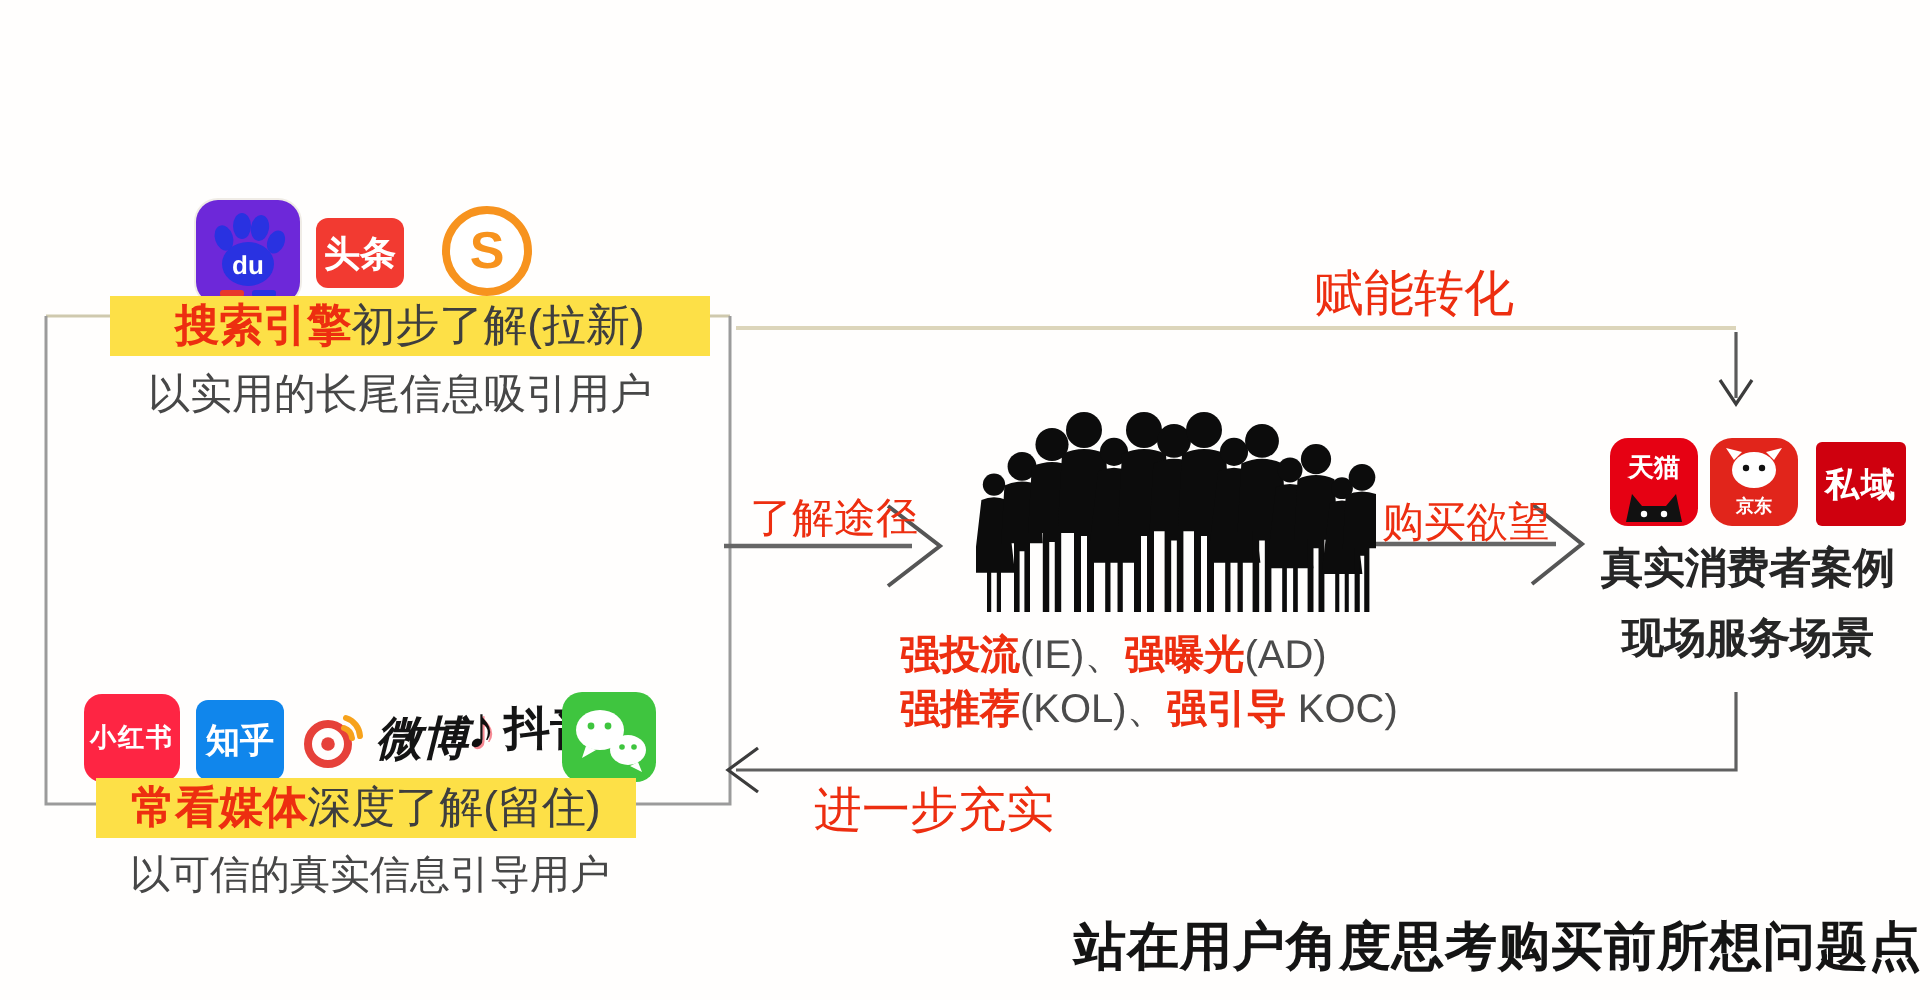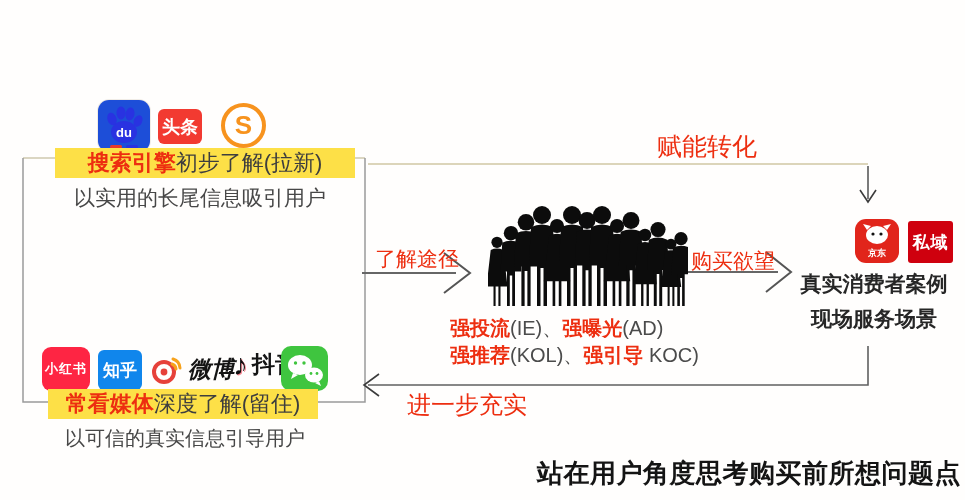--- a/index.html
+++ b/index.html
@@ -17,7 +17,7 @@
   
   .tile{display:flex;align-items:center;justify-content:center;color:#fff;font-weight:bold;
         box-sizing:border-box;}
-  .baidu-tile{width:52px;height:52px;background:#1d4ed8;border-radius:11px;box-shadow:0 0 0 1px #f0ece6;}
+  .baidu-tile{width:52px;height:52px;background:#6d28d9;border-radius:11px;box-shadow:0 0 0 1px #f0ece6;}
   .toutiao-tile{width:44px;height:35px;background:#f23a31;border-radius:6px;font-size:18px;}
   .sogou-tile{width:45px;height:45px;background:#fff;border:4px solid #f7931e;border-radius:50%;
               color:#f7931e;font-size:26px;}

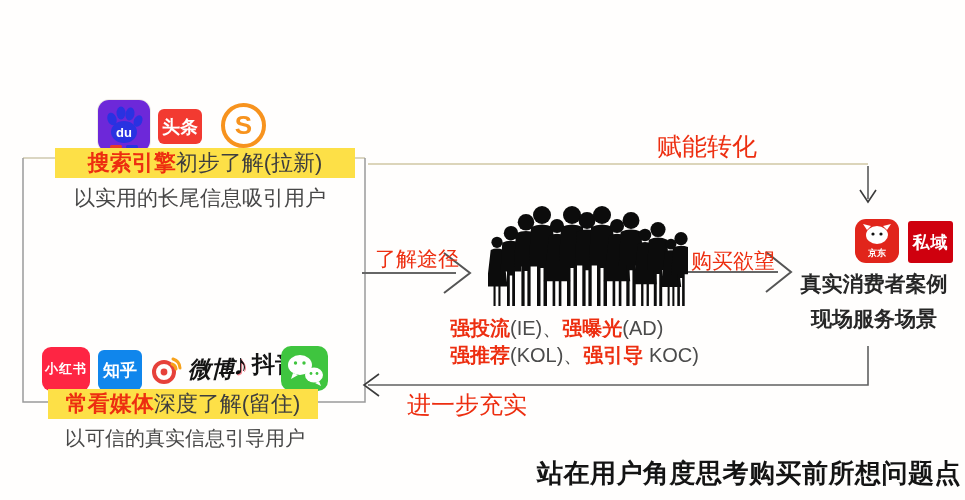--- a/index.html
+++ b/index.html
@@ -167,6 +167,14 @@
     <span class="redbold">强推荐</span><span class="g">(KOL)、</span><span class="redbold">强引导</span><span class="g"> KOC)</span>
   </div>
 
+  <div class="abs tile tmall-tile" style="left:805px;top:219px;">
+    <span style="font-size:13px;margin-top:3px;">天猫</span>
+    <svg width="36" height="18" viewBox="0 0 36 18">
+      <path d="M4,18 L7,4 L12,10 H24 L29,4 L32,18 Z" fill="#111"></path>
+      <circle cx="13" cy="14" r="1.6" fill="#fff"></circle>
+      <circle cx="23" cy="14" r="1.6" fill="#fff"></circle>
+    </svg>
+  </div>
   <div class="abs tile jd-tile" style="left:855px;top:219px;">
     <svg width="30" height="24" viewBox="0 0 30 24">
       <ellipse cx="15" cy="13" rx="11" ry="9" fill="#fff"></ellipse>

